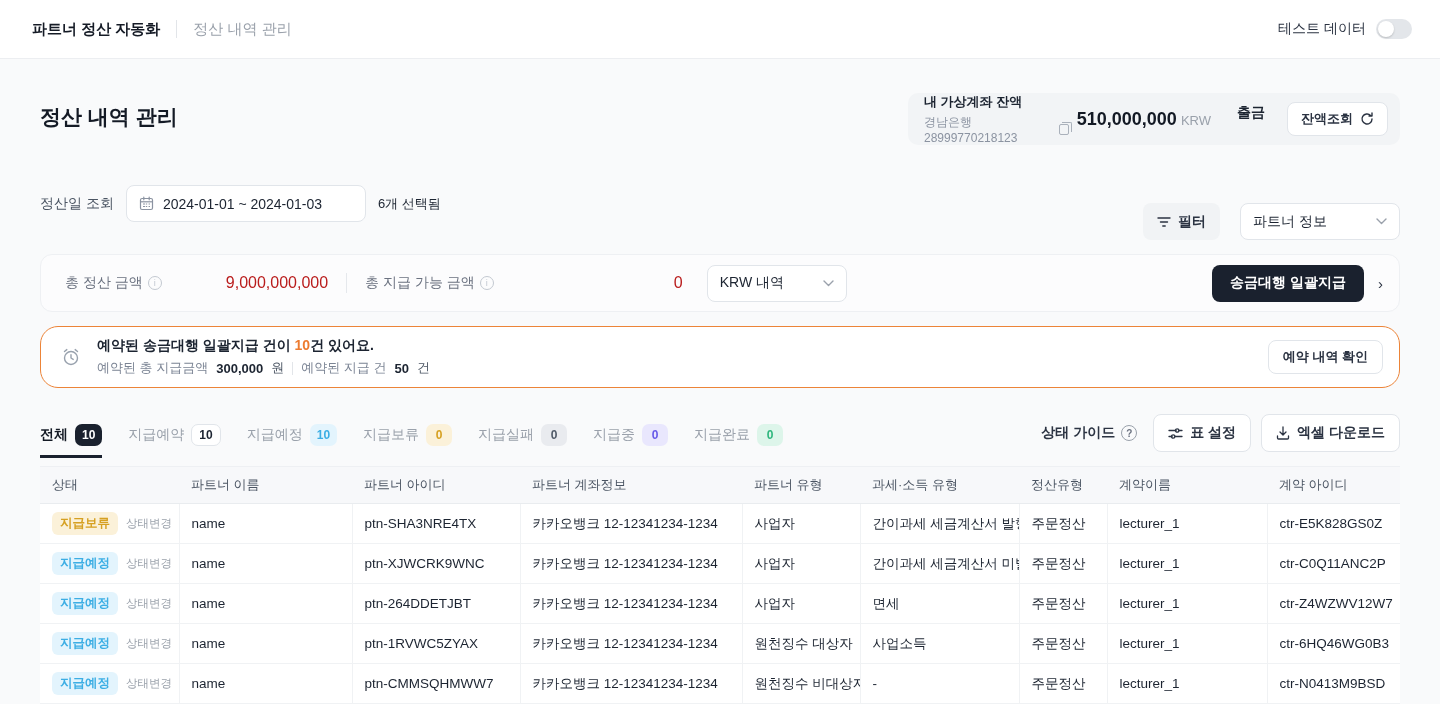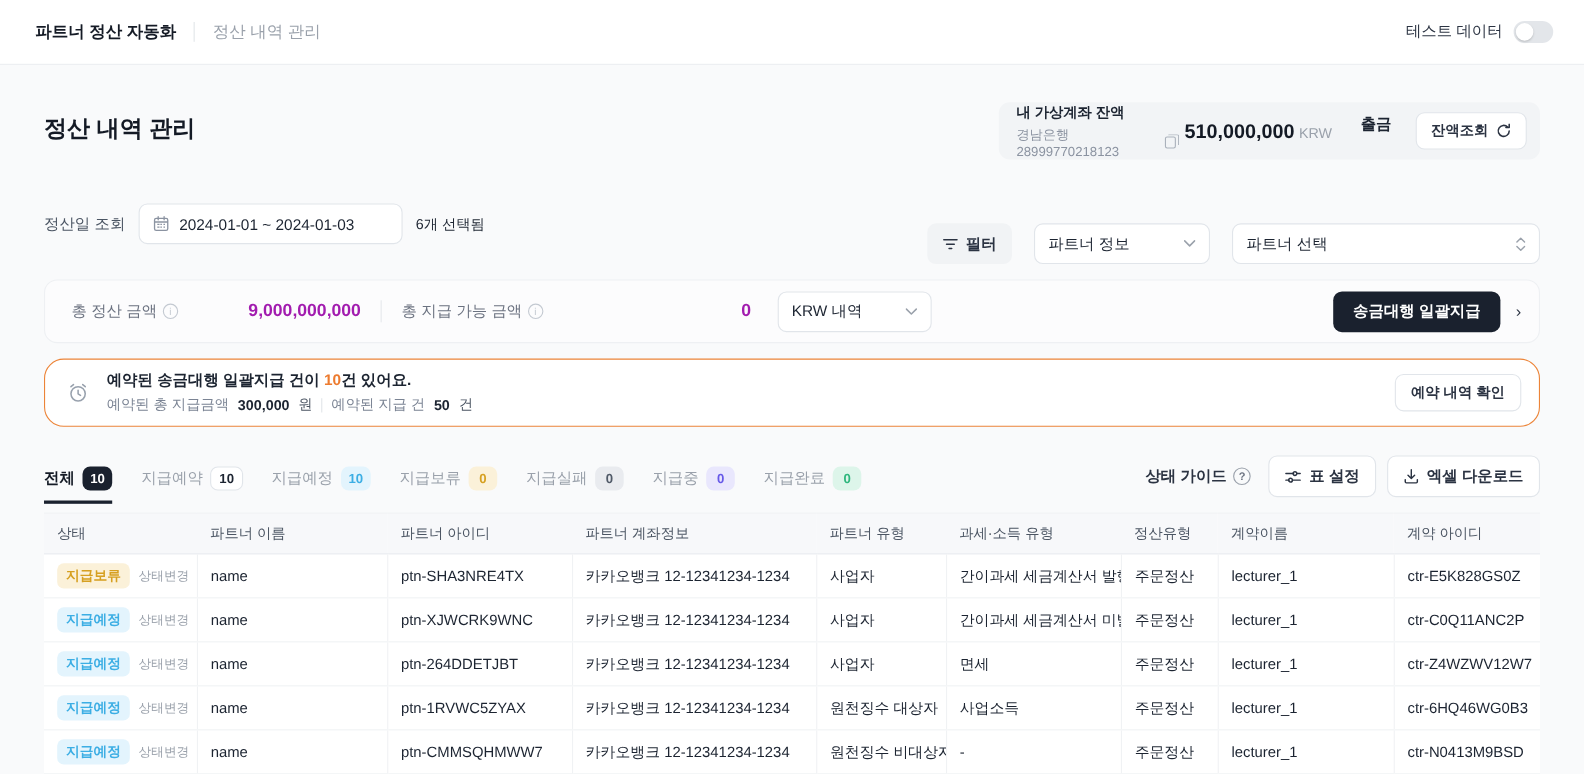--- a/index.html
+++ b/index.html
@@ -209,15 +209,6 @@
             </svg>
         </span>
       </div>
-      <div class="select-box select-partner">
-        <span>파트너 선택</span>
-        <span>
-          <svg width="9" height="14" viewBox="0 0 9 14" fill="none">
-              <path d="M1 5l3.5-3.5L8 5" stroke="#9aa1ab" stroke-width="1.3" stroke-linecap="round" stroke-linejoin="round"></path>
-              <path d="M1 9l3.5 3.5L8 9" stroke="#9aa1ab" stroke-width="1.3" stroke-linecap="round" stroke-linejoin="round"></path>
-            </svg>
-        </span>
-      </div>
     </div>
   </div>
 

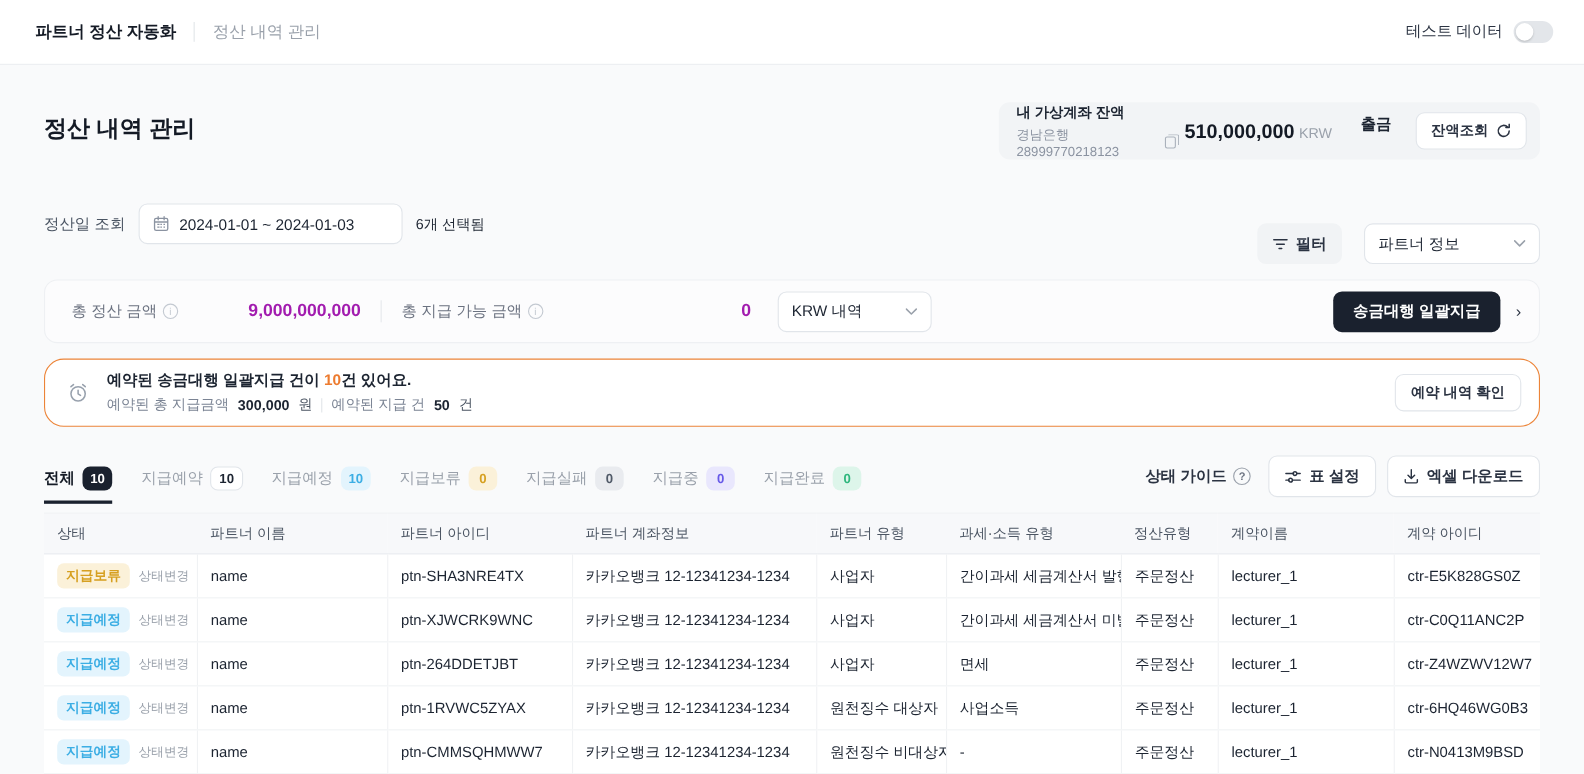--- a/index.html
+++ b/index.html
@@ -68,7 +68,7 @@
   .sum-label { font-size:14px; color:#6b7280; display:flex; align-items:center; gap:5px; }
   .info-icon { width:14px; height:14px; border:1px solid #c3c9d1; border-radius:50%; color:#c3c9d1;
     font-size:9px; display:inline-flex; align-items:center; justify-content:center; font-style:normal; }
-  .sum-value { font-size:16px; font-weight:bold; color:#a21caf;text-align:right; }
+  .sum-value { font-size:16px; font-weight:normal; color:#b91c1c;text-align:right; }
   .sum-value-1 { margin-left:64px; }
   .sum-divider { width:1px; height:20px; background:#e5e8ec; margin:0 18px; }
   .sum-value-2 { margin-left:180px; margin-right:24px; }

